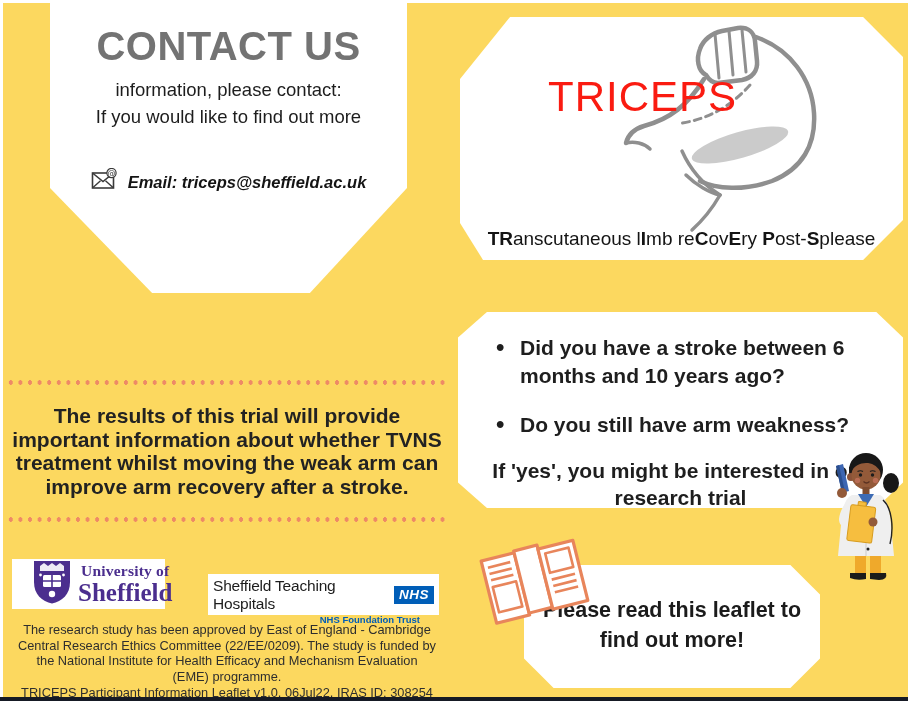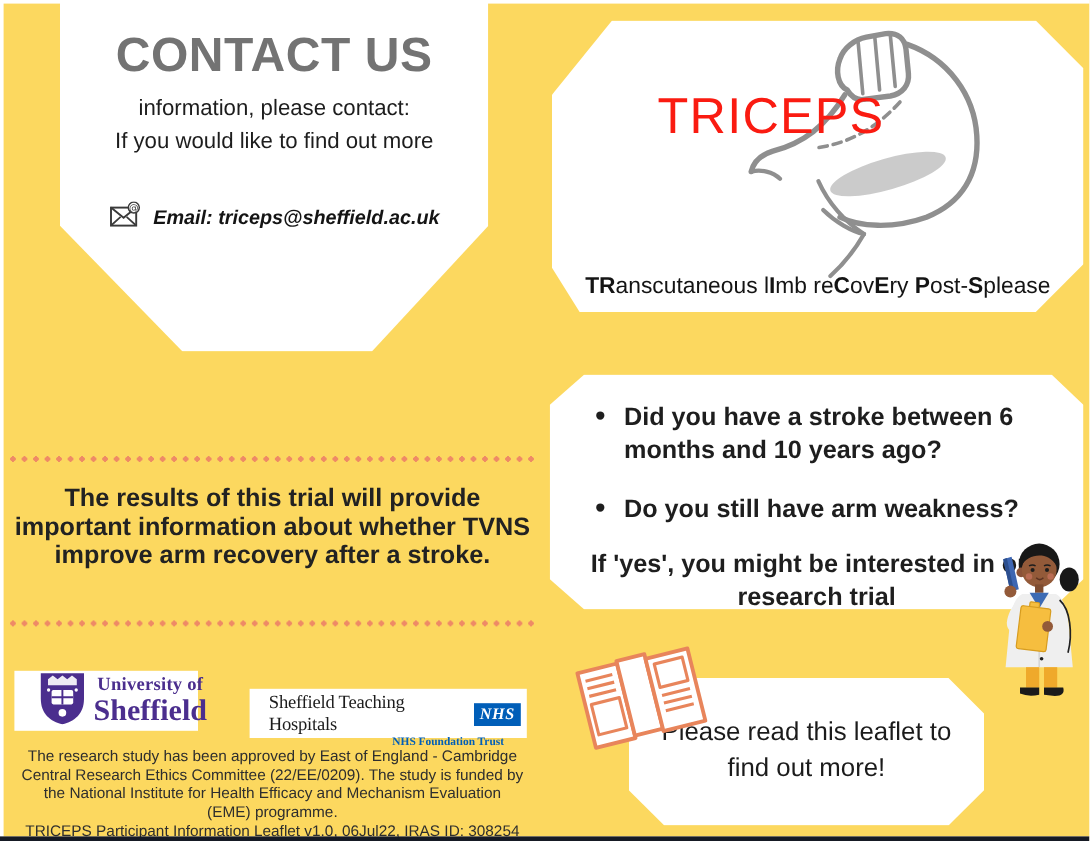--- a/index.html
+++ b/index.html
@@ -103,6 +103,7 @@
   <div class="mid-para">
     <div>The results of this trial will provide</div>
     <div>important information about whether TVNS</div>
+    <div>treatment whilst moving the weak arm can</div>
     <div>improve arm recovery after a stroke.</div>
   </div>
 

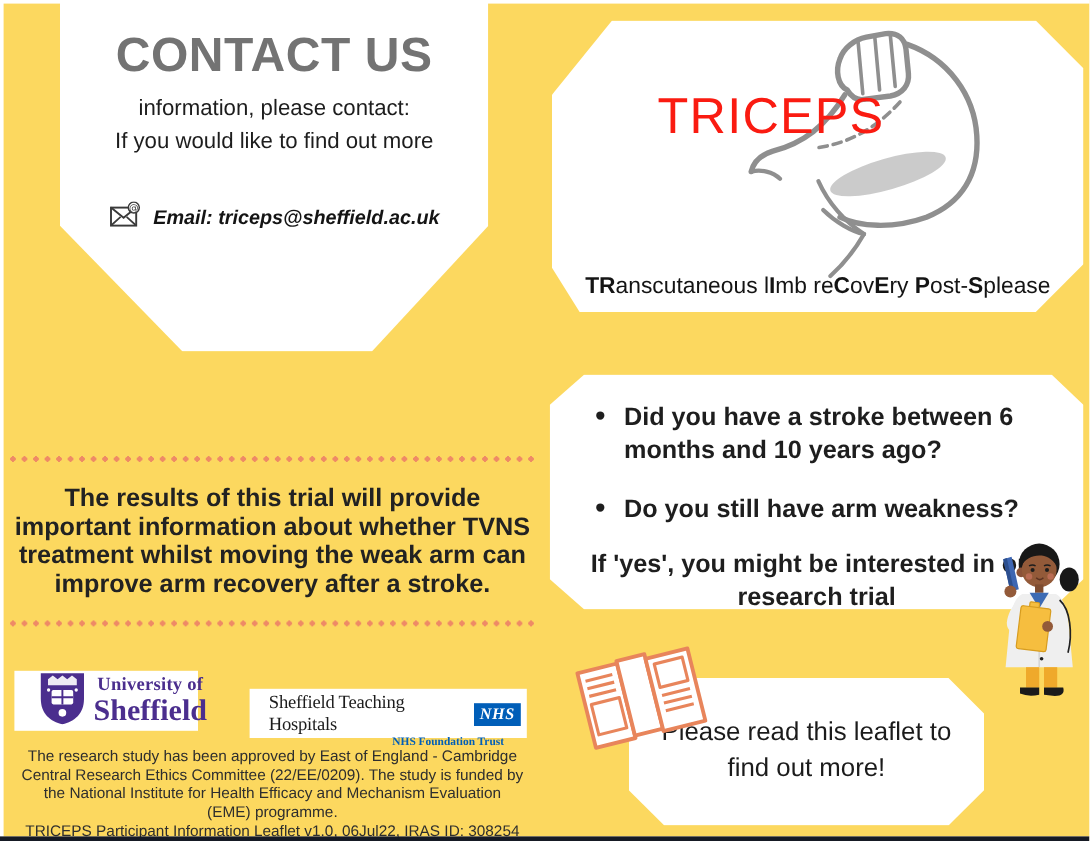--- a/index.html
+++ b/index.html
@@ -33,7 +33,7 @@
   .uos-text .l1{font-size:15.5px;font-weight:600;letter-spacing:.2px;}
   .uos-text .l2{font-size:25px;font-weight:700;margin-top:1px;}
   .nhs-logo{position:absolute;left:208px;top:574px;width:231px;height:41px;background:#ffffff;
-    box-sizing:border-box;padding:3px 5px 0 16px;font-family:Liberation Serif, serif;}
+    box-sizing:border-box;padding:3px 5px 0 5px;}
   .nhs-row{display:flex;align-items:center;justify-content:space-between;}
   .nhs-trust{font-size:15.5px;color:#1c1c1c;letter-spacing:-.2px;}
   .nhs-box{background:#005EB8;color:#fff;font-style:italic;font-weight:700;font-size:13.5px;

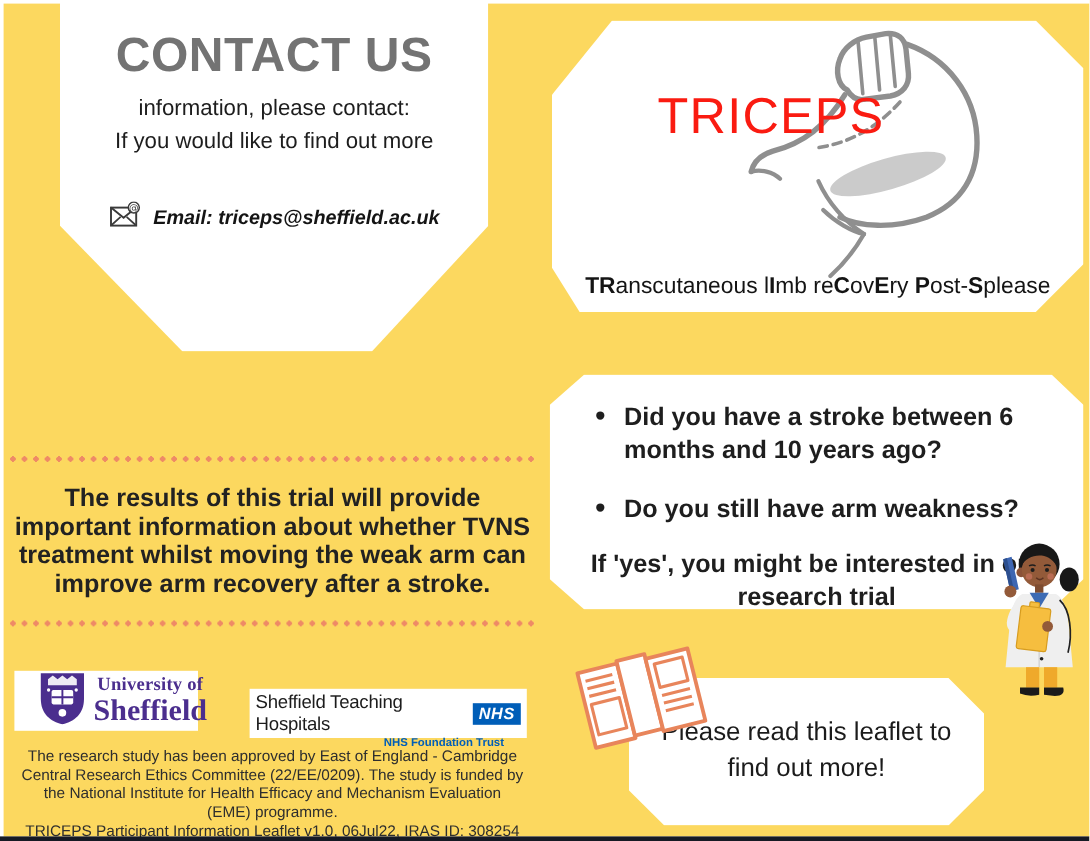--- a/index.html
+++ b/index.html
@@ -67,7 +67,7 @@
   #panel-cta{left:524px;top:565px;width:296px;height:123px;
     clip-path:polygon(10% 0,90% 0,100% 24%,100% 76%,90% 100%,10% 100%,0 76%,0 24%);}
   .cta-text{position:absolute;left:0;top:30px;width:100%;text-align:center;font-size:21.5px;
-    font-weight:400;color:#1b1b1b;line-height:30px;}
+    font-weight:700;color:#1b1b1b;line-height:30px;}
 
   .leaflet-illustration{position:absolute;left:468px;top:527px;z-index:6;}
   .person-illustration{position:absolute;left:820px;top:450px;z-index:6;}

